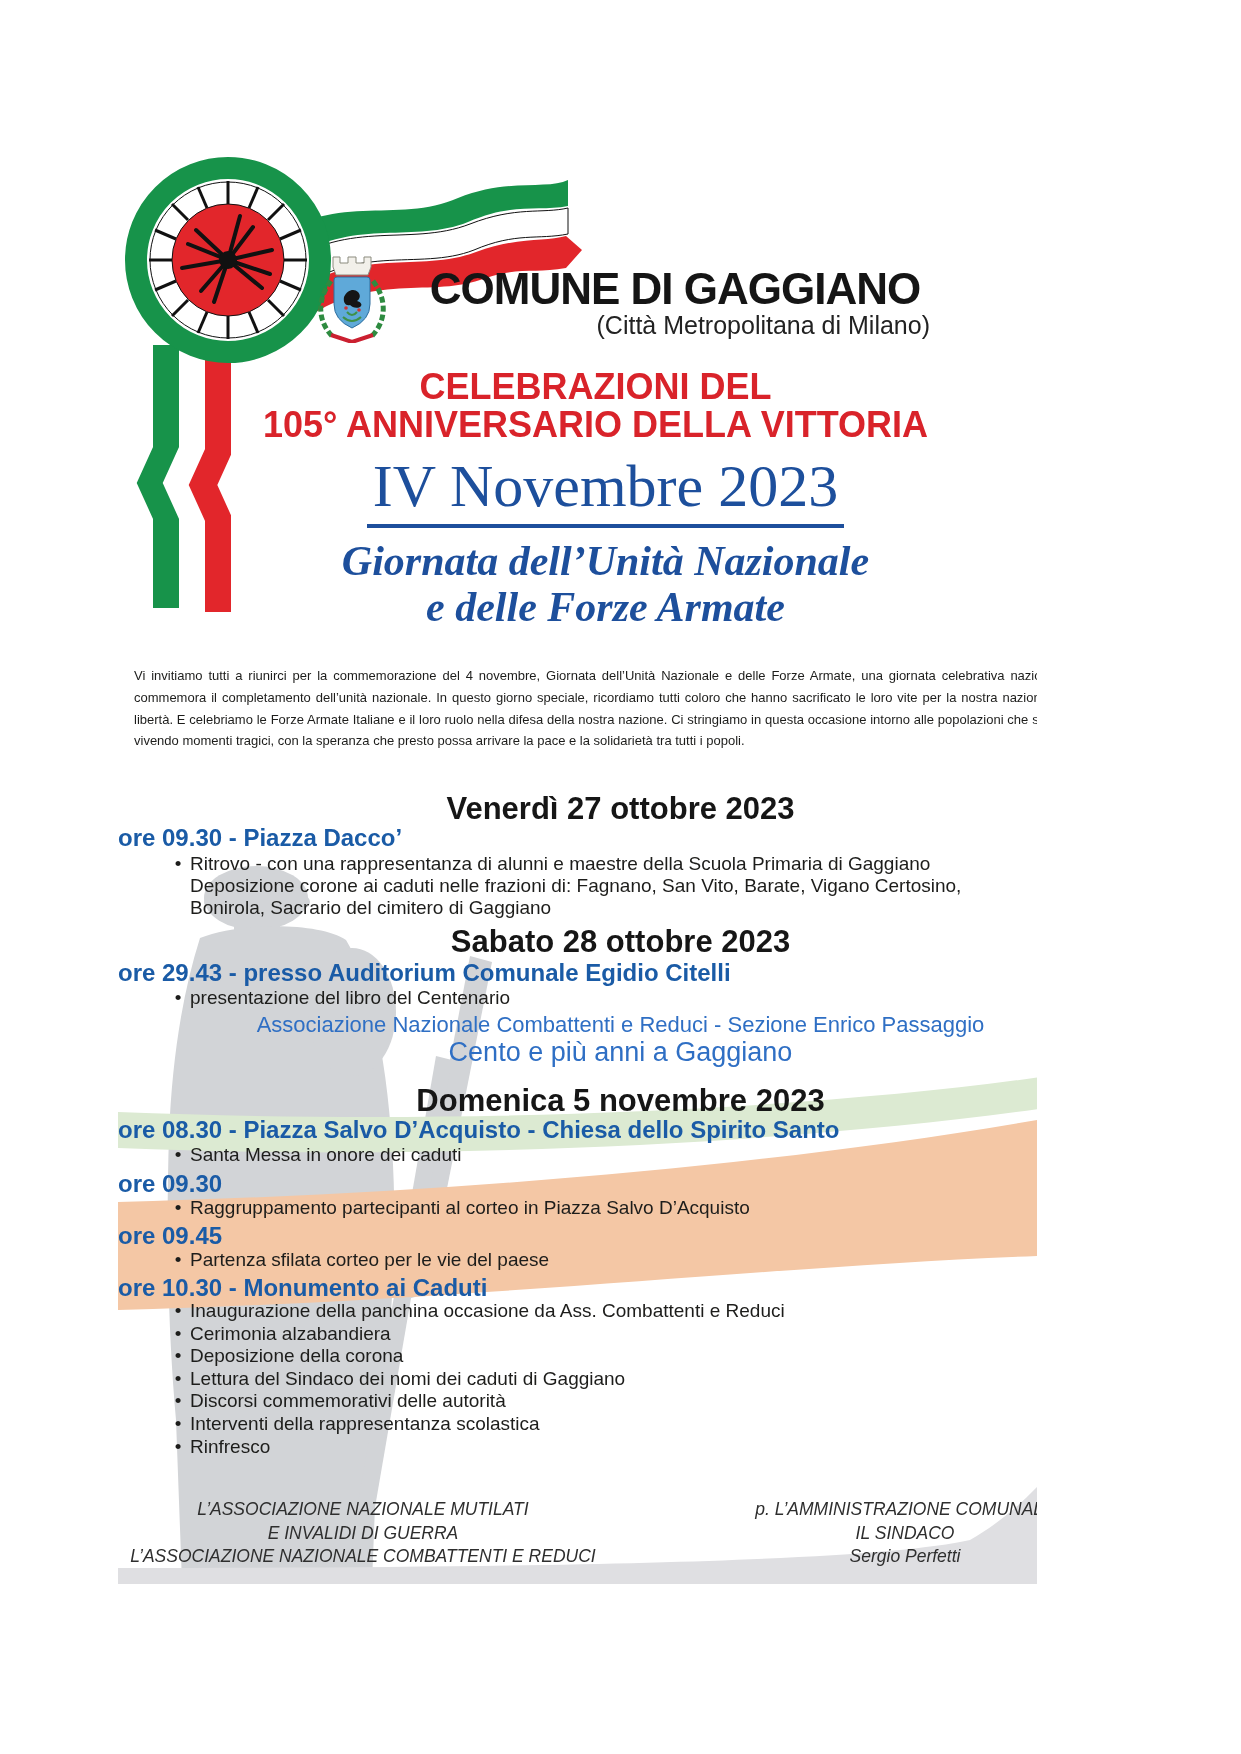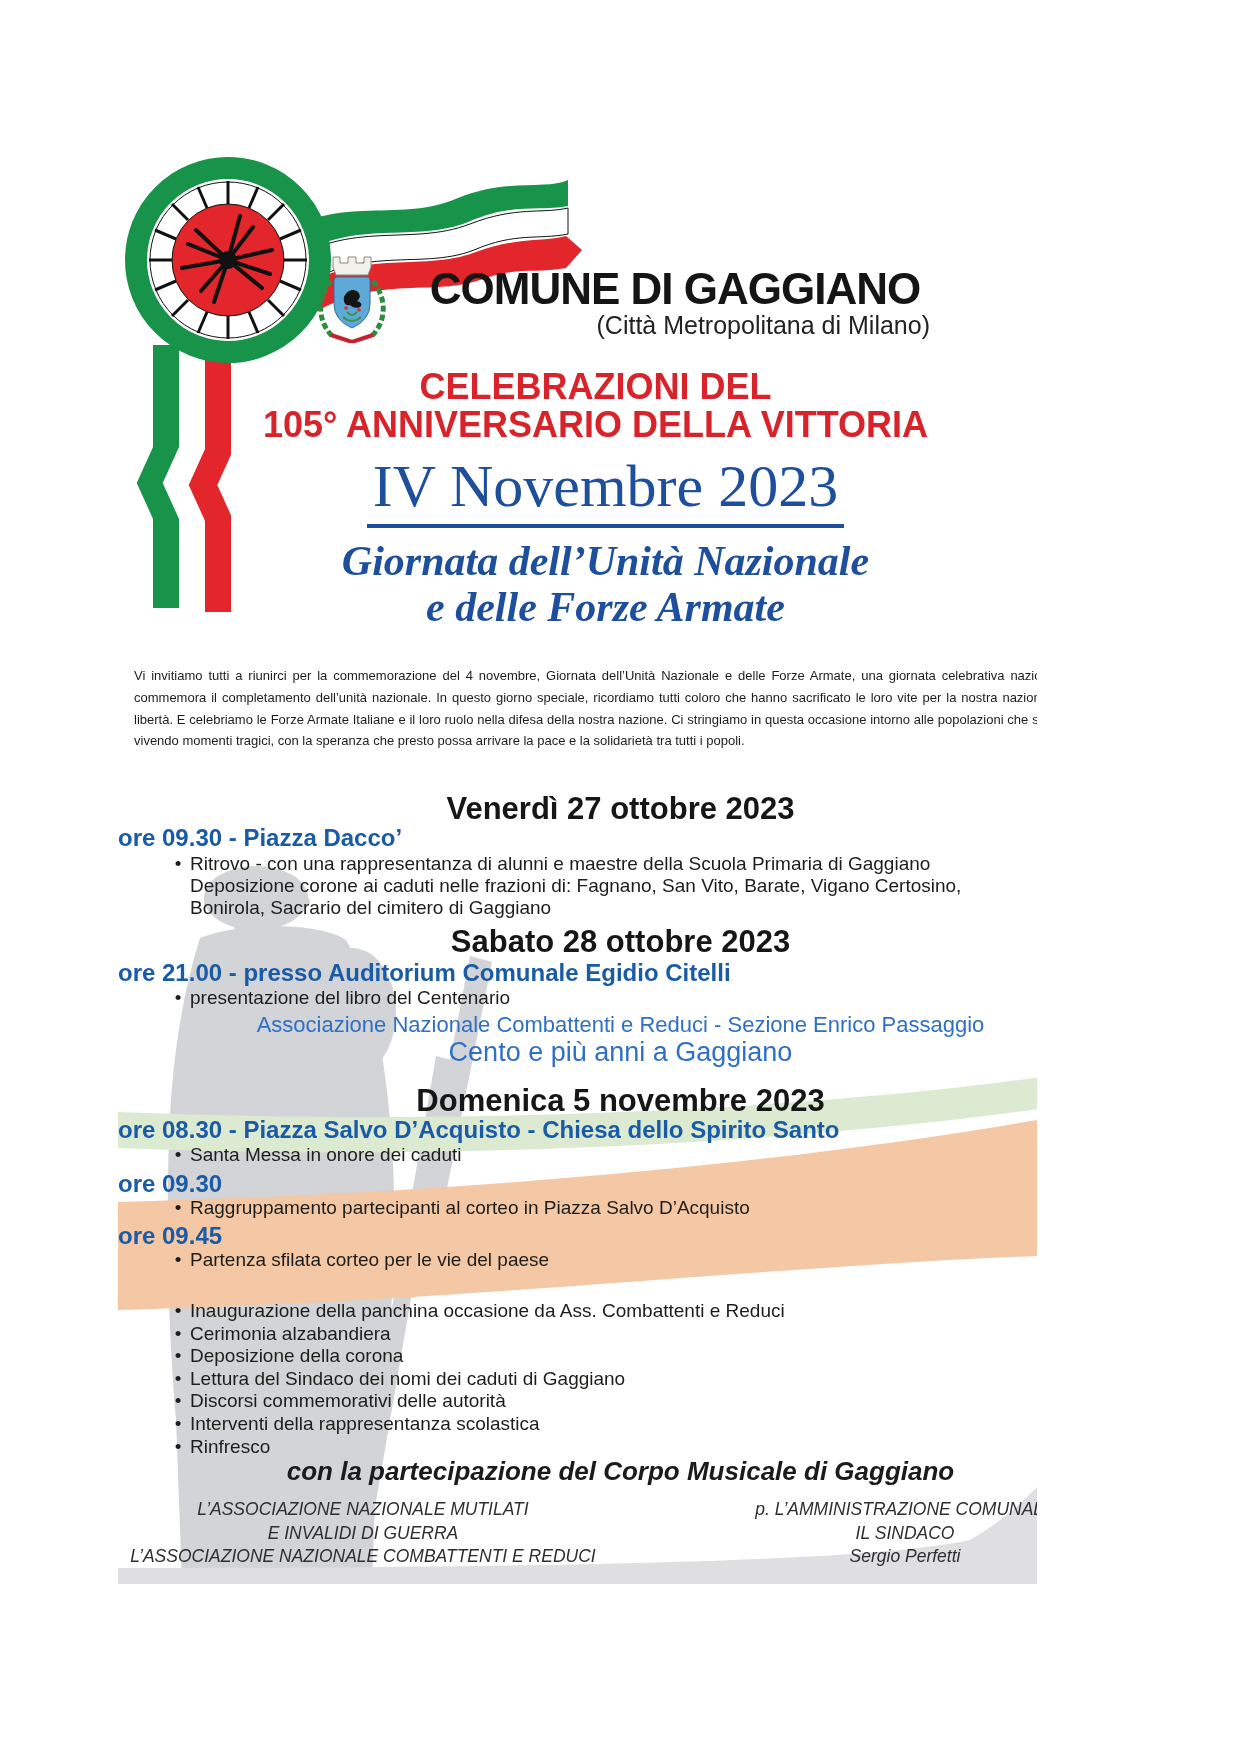--- a/index.html
+++ b/index.html
@@ -169,7 +169,7 @@
   </div>
 
   <h2 class="sec" style="top:924px">Sabato 28 ottobre 2023</h2>
-  <div class="ore" style="top:959px">ore 21.00 - presso Auditorium Comunale Egidio Citelli</div>
+  <div class="ore" style="top:959px">ore 29.43 - presso Auditorium Comunale Egidio Citelli</div>
   <div class="bullets" style="top:987px">
     <div class="b-row">
       <span class="dot">•</span>

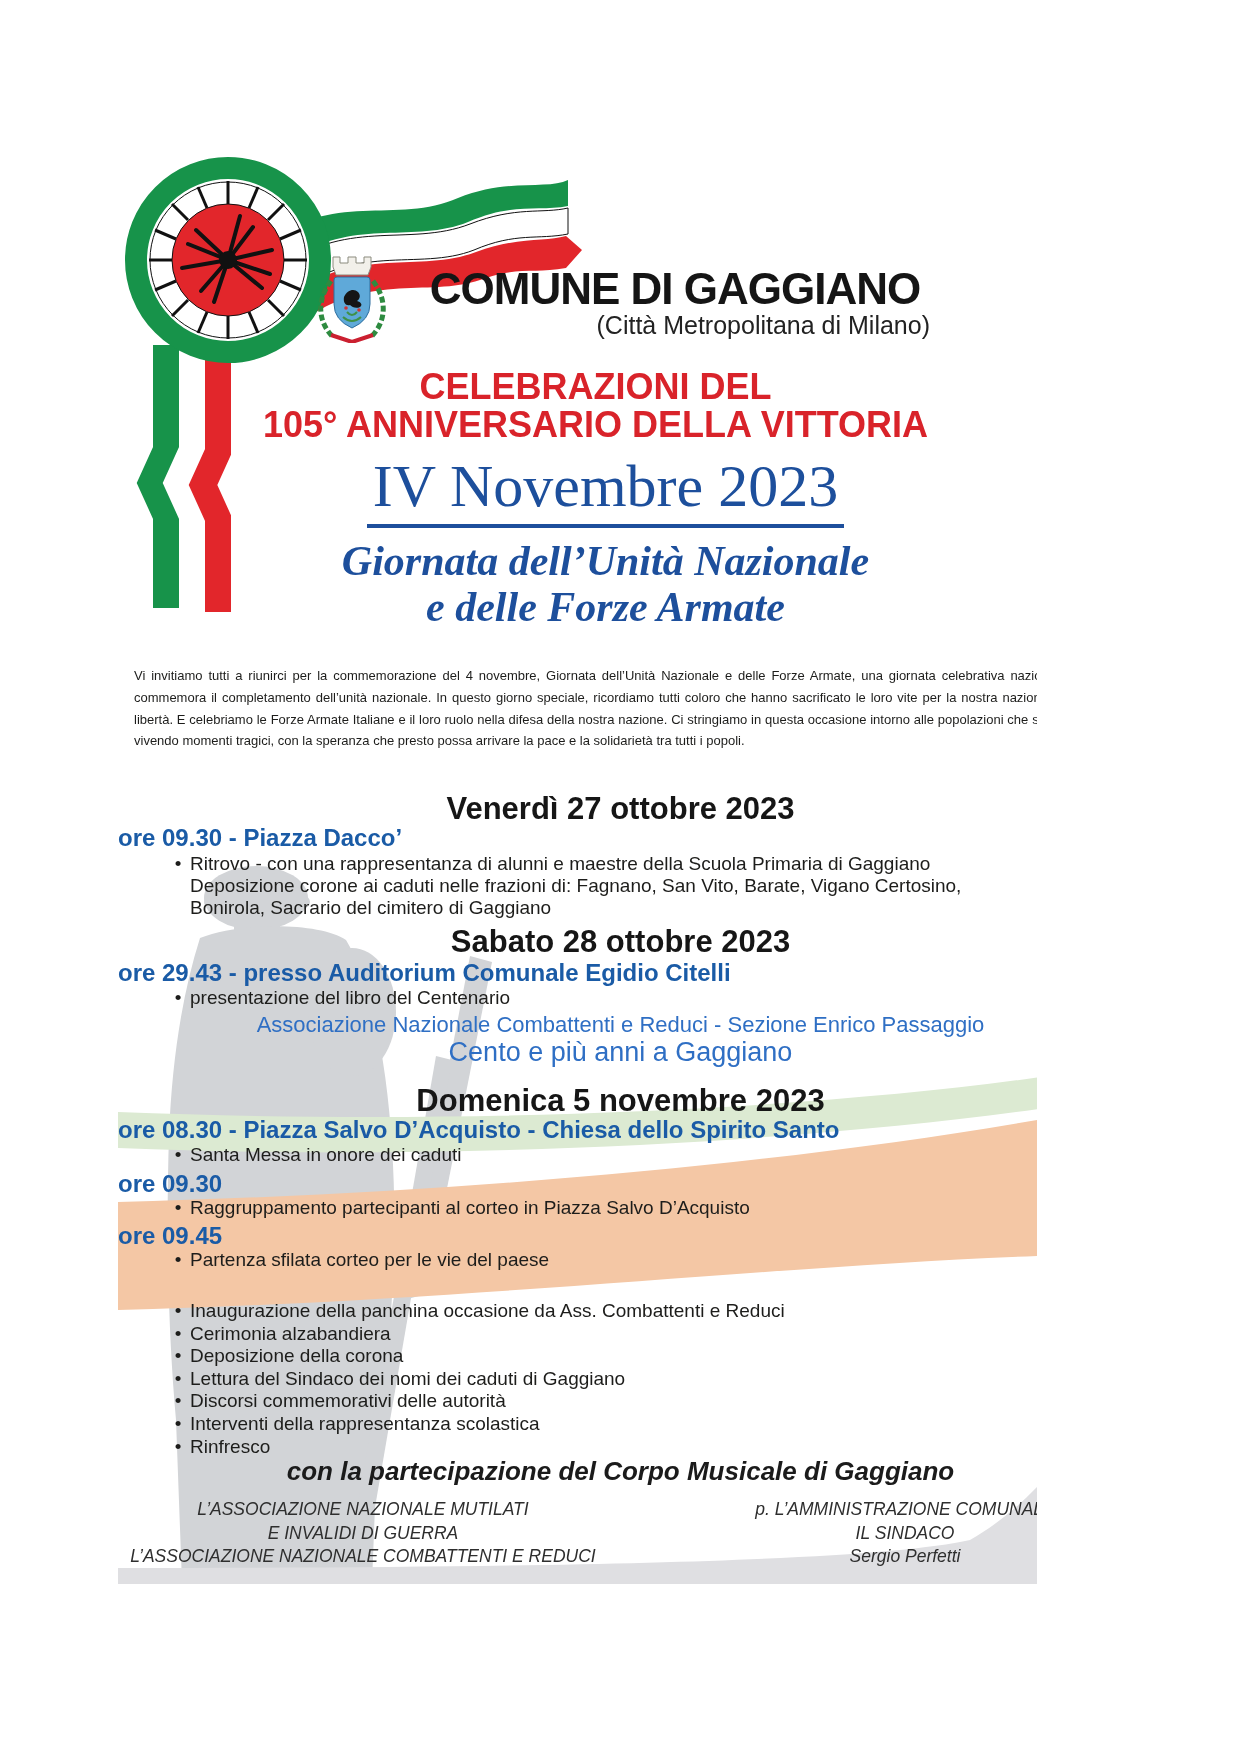--- a/index.html
+++ b/index.html
@@ -205,6 +205,7 @@
     </div>
   </div>
 
+  <div class="ore" style="top:1274px">ore 10.30 - Monumento ai Caduti</div>
   <div class="bullets" style="top:1300px">
     <div class="b-row">
       <span class="dot">•</span>

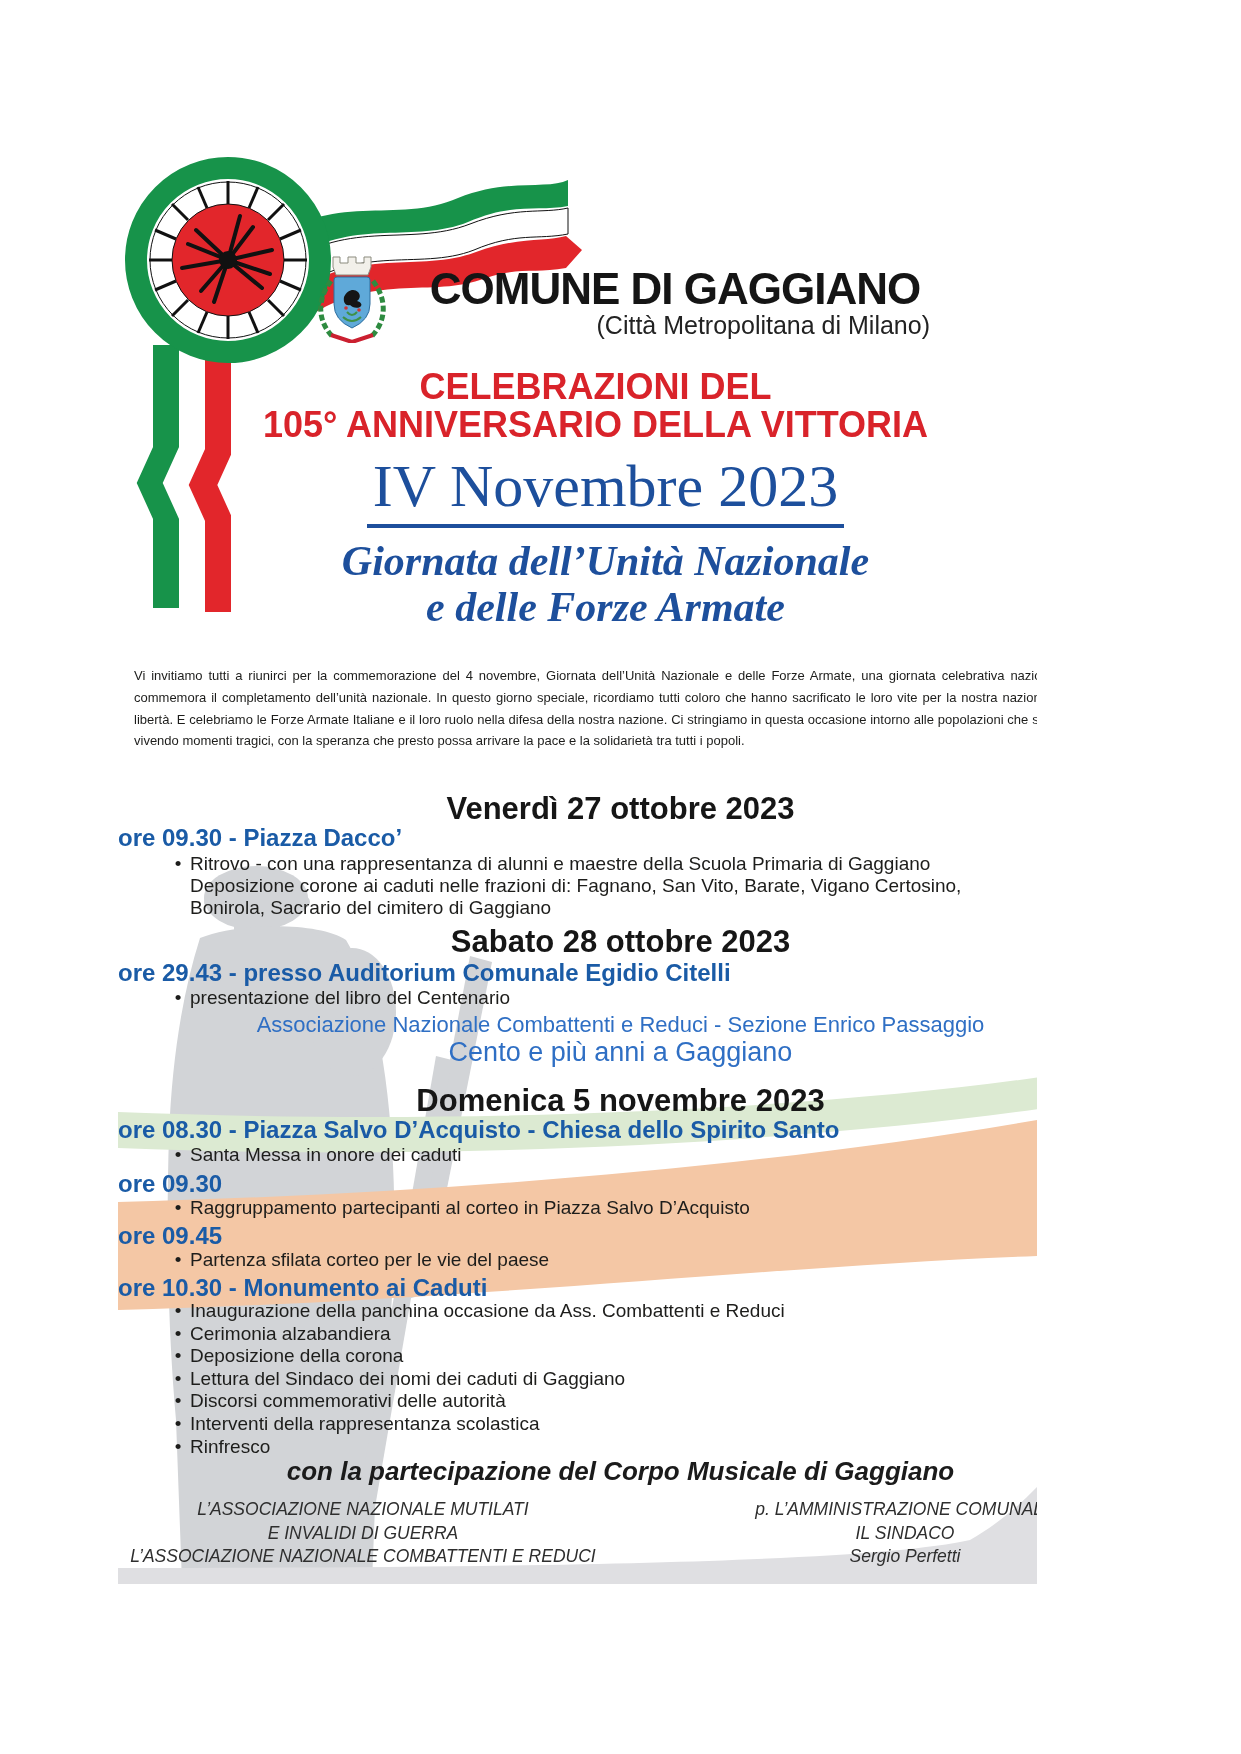--- a/index.html
+++ b/index.html
@@ -237,7 +237,6 @@
     </div>
   </div>
 
-  <div class="partecip">con la partecipazione del Corpo Musicale di Gaggiano</div>
 
   <div class="fcol fleft">
     <div>L’ASSOCIAZIONE NAZIONALE MUTILATI</div>

